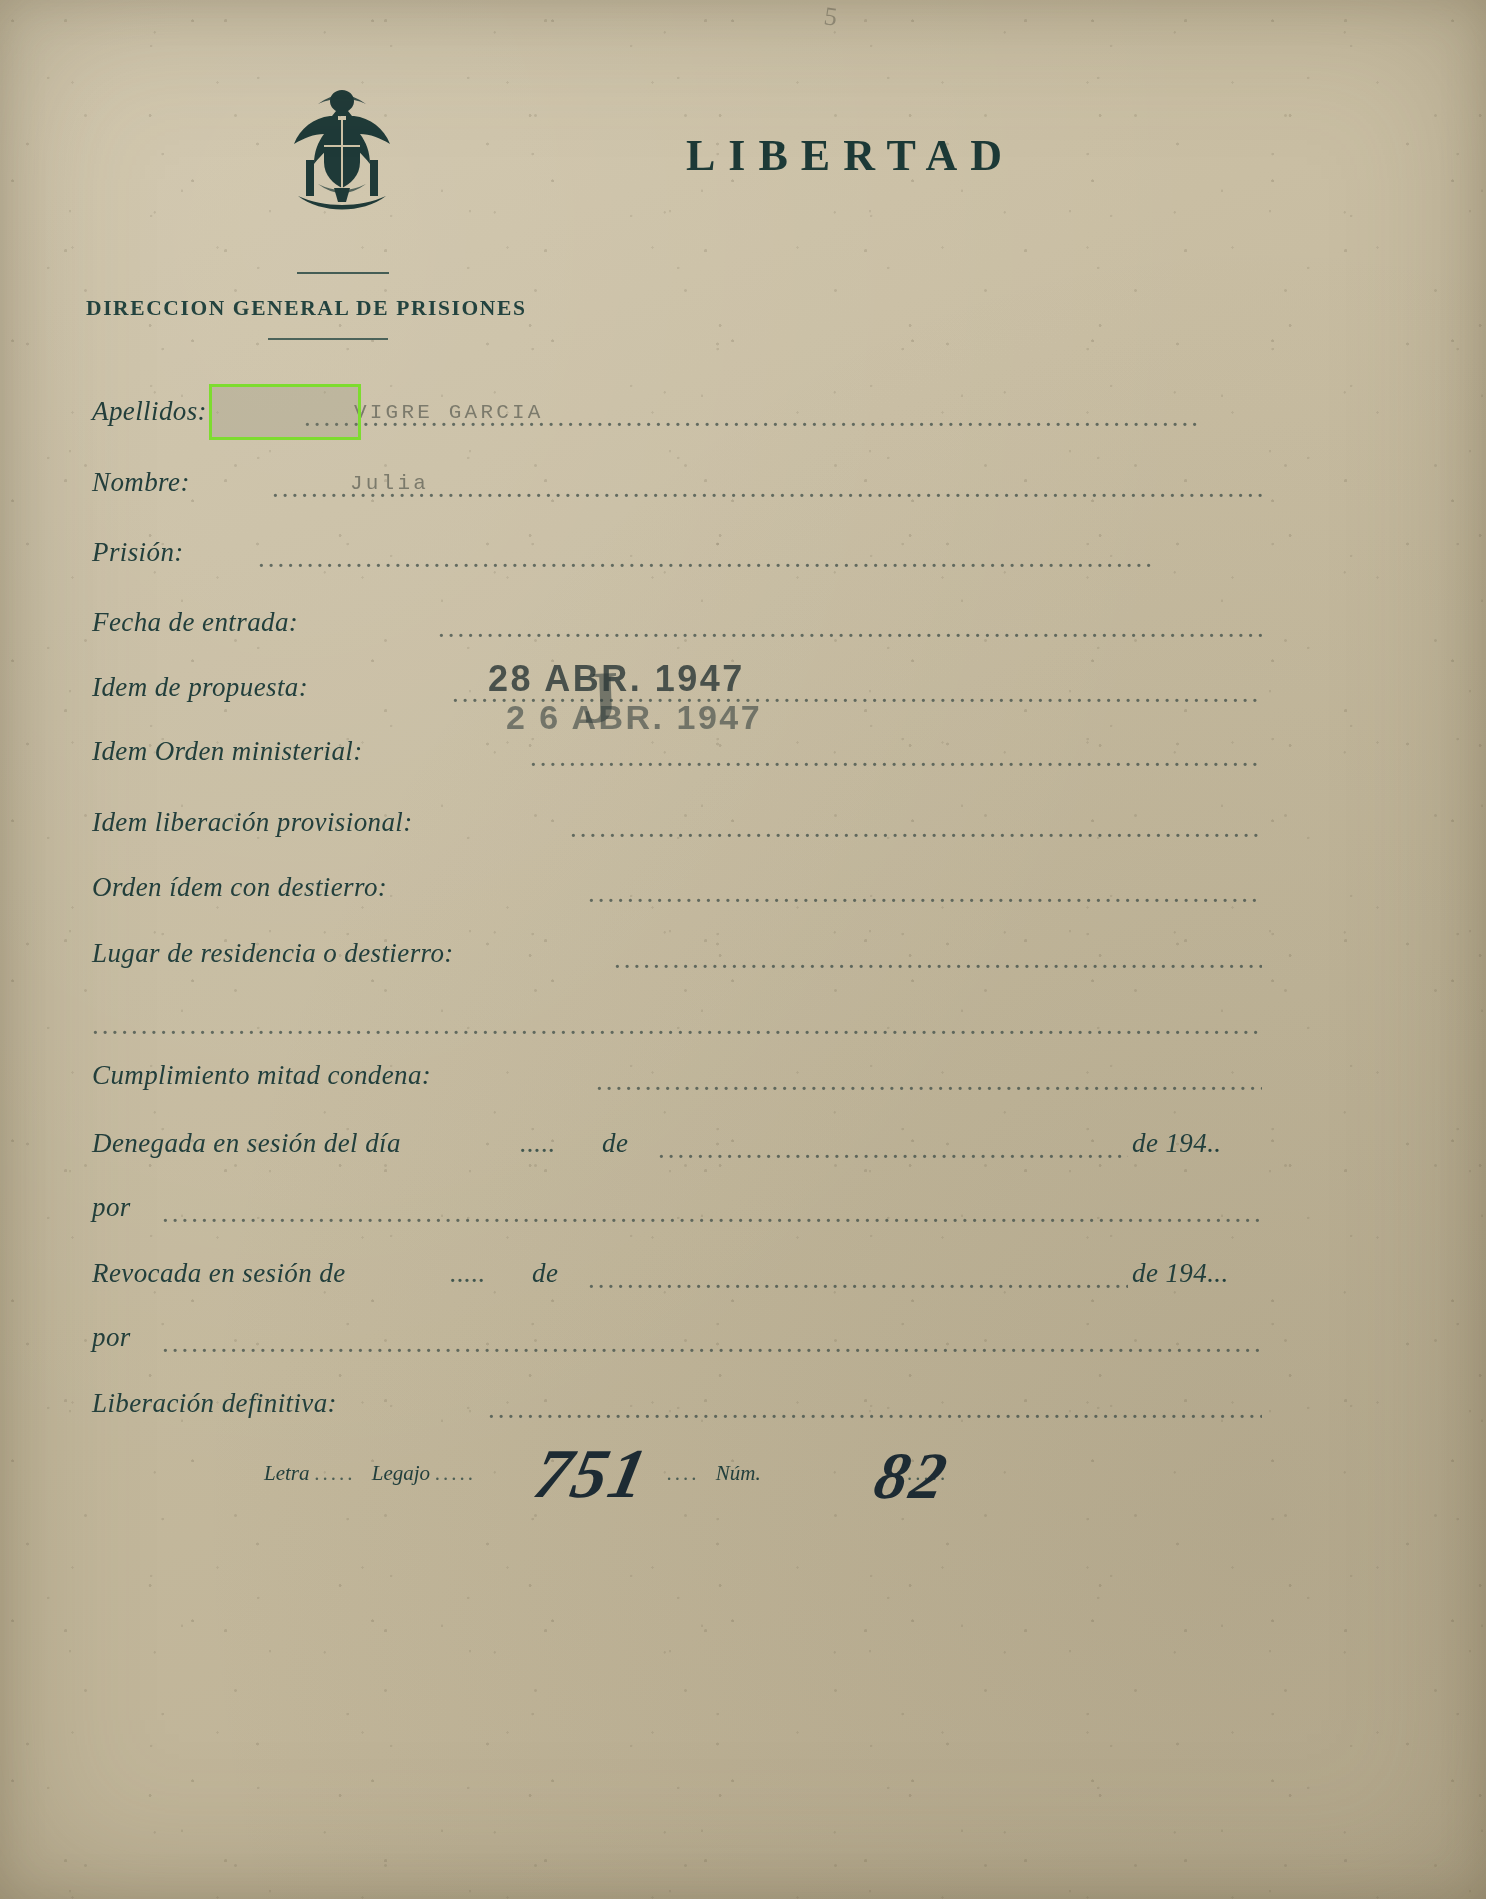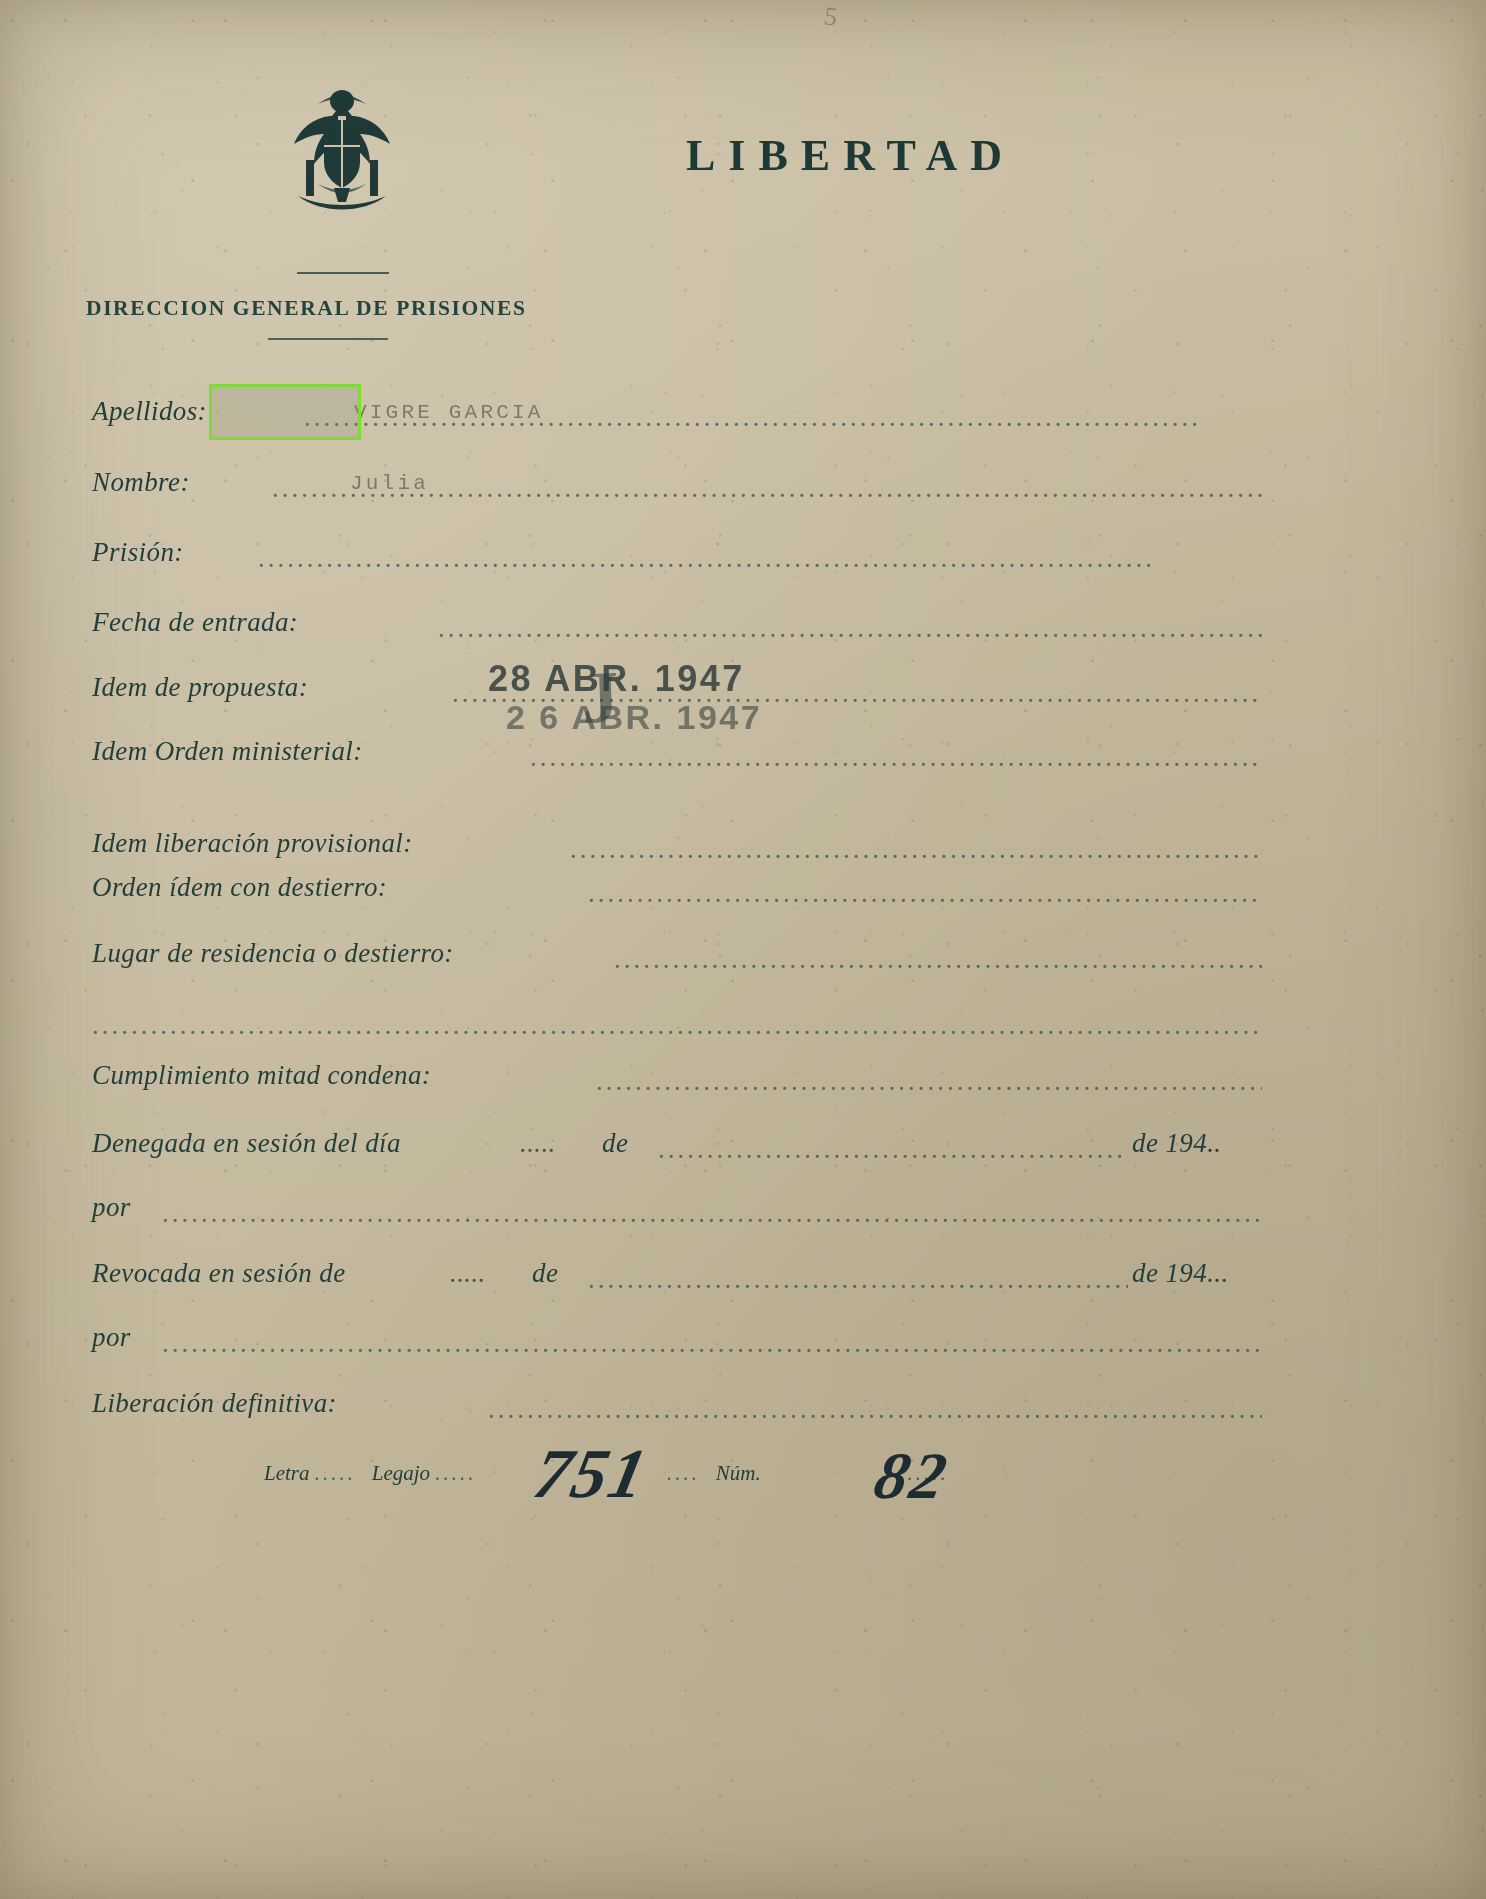--- a/index.html
+++ b/index.html
@@ -314,7 +314,7 @@
     <span class="leader" style="left:438px; width:732px">................................................................................................</span>
   </div>
 
-  <div class="row" style="top:828px">
+  <div class="row" style="top:807px">
     <span class="label">Idem liberación provisional:</span>
     <span class="leader" style="left:478px; width:692px">......................................................................................</span>
   </div>

